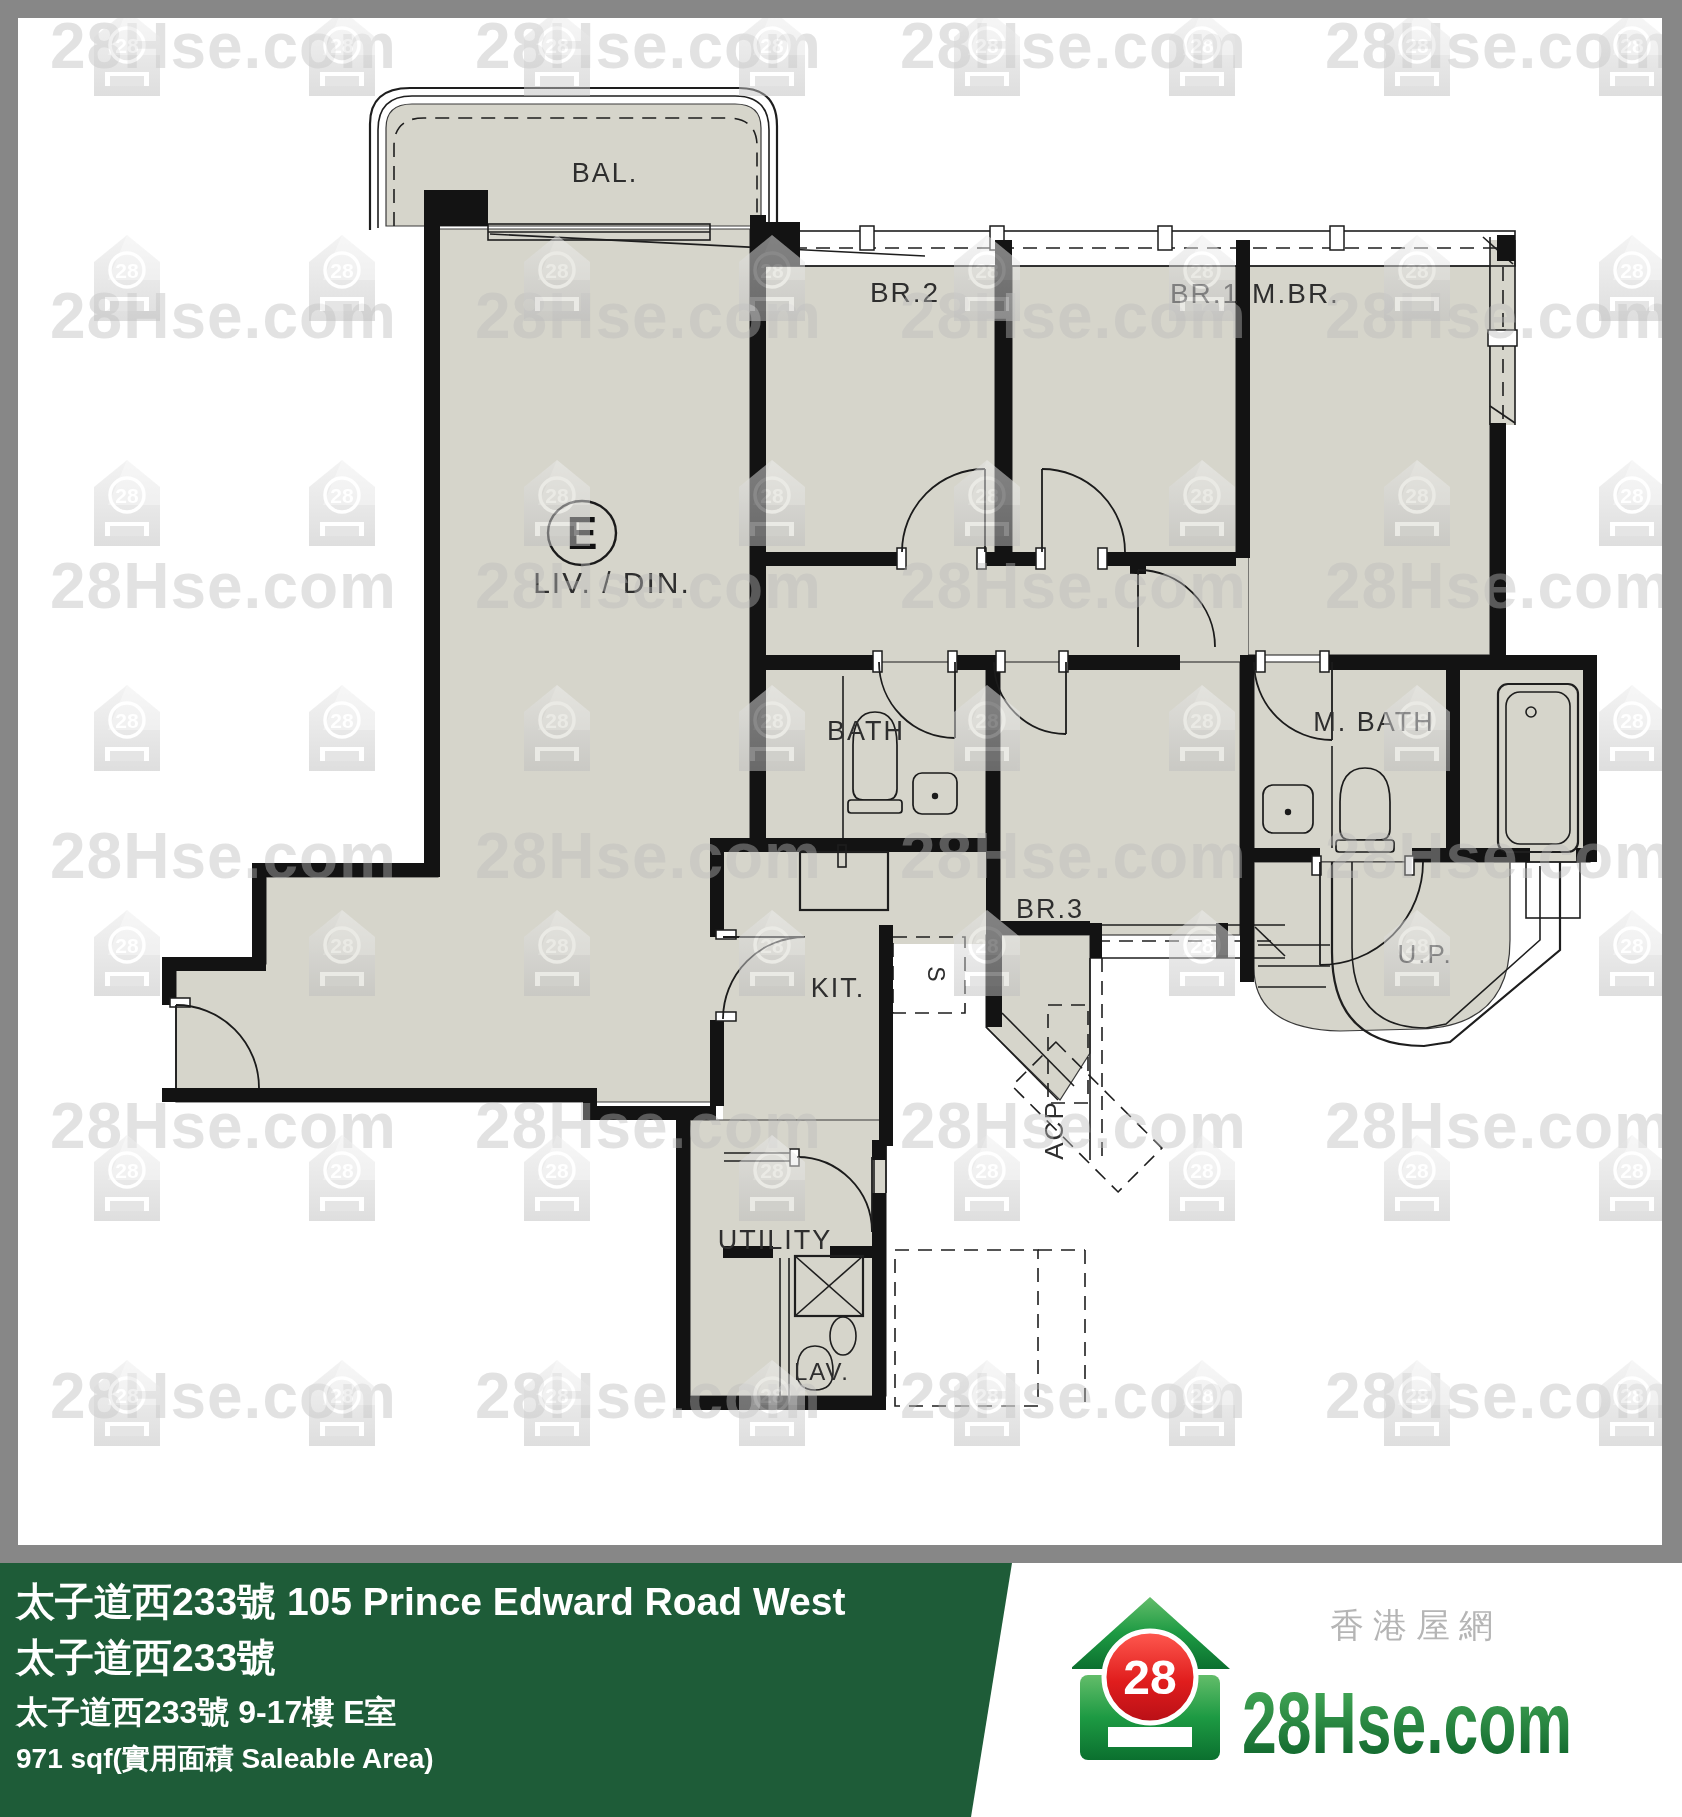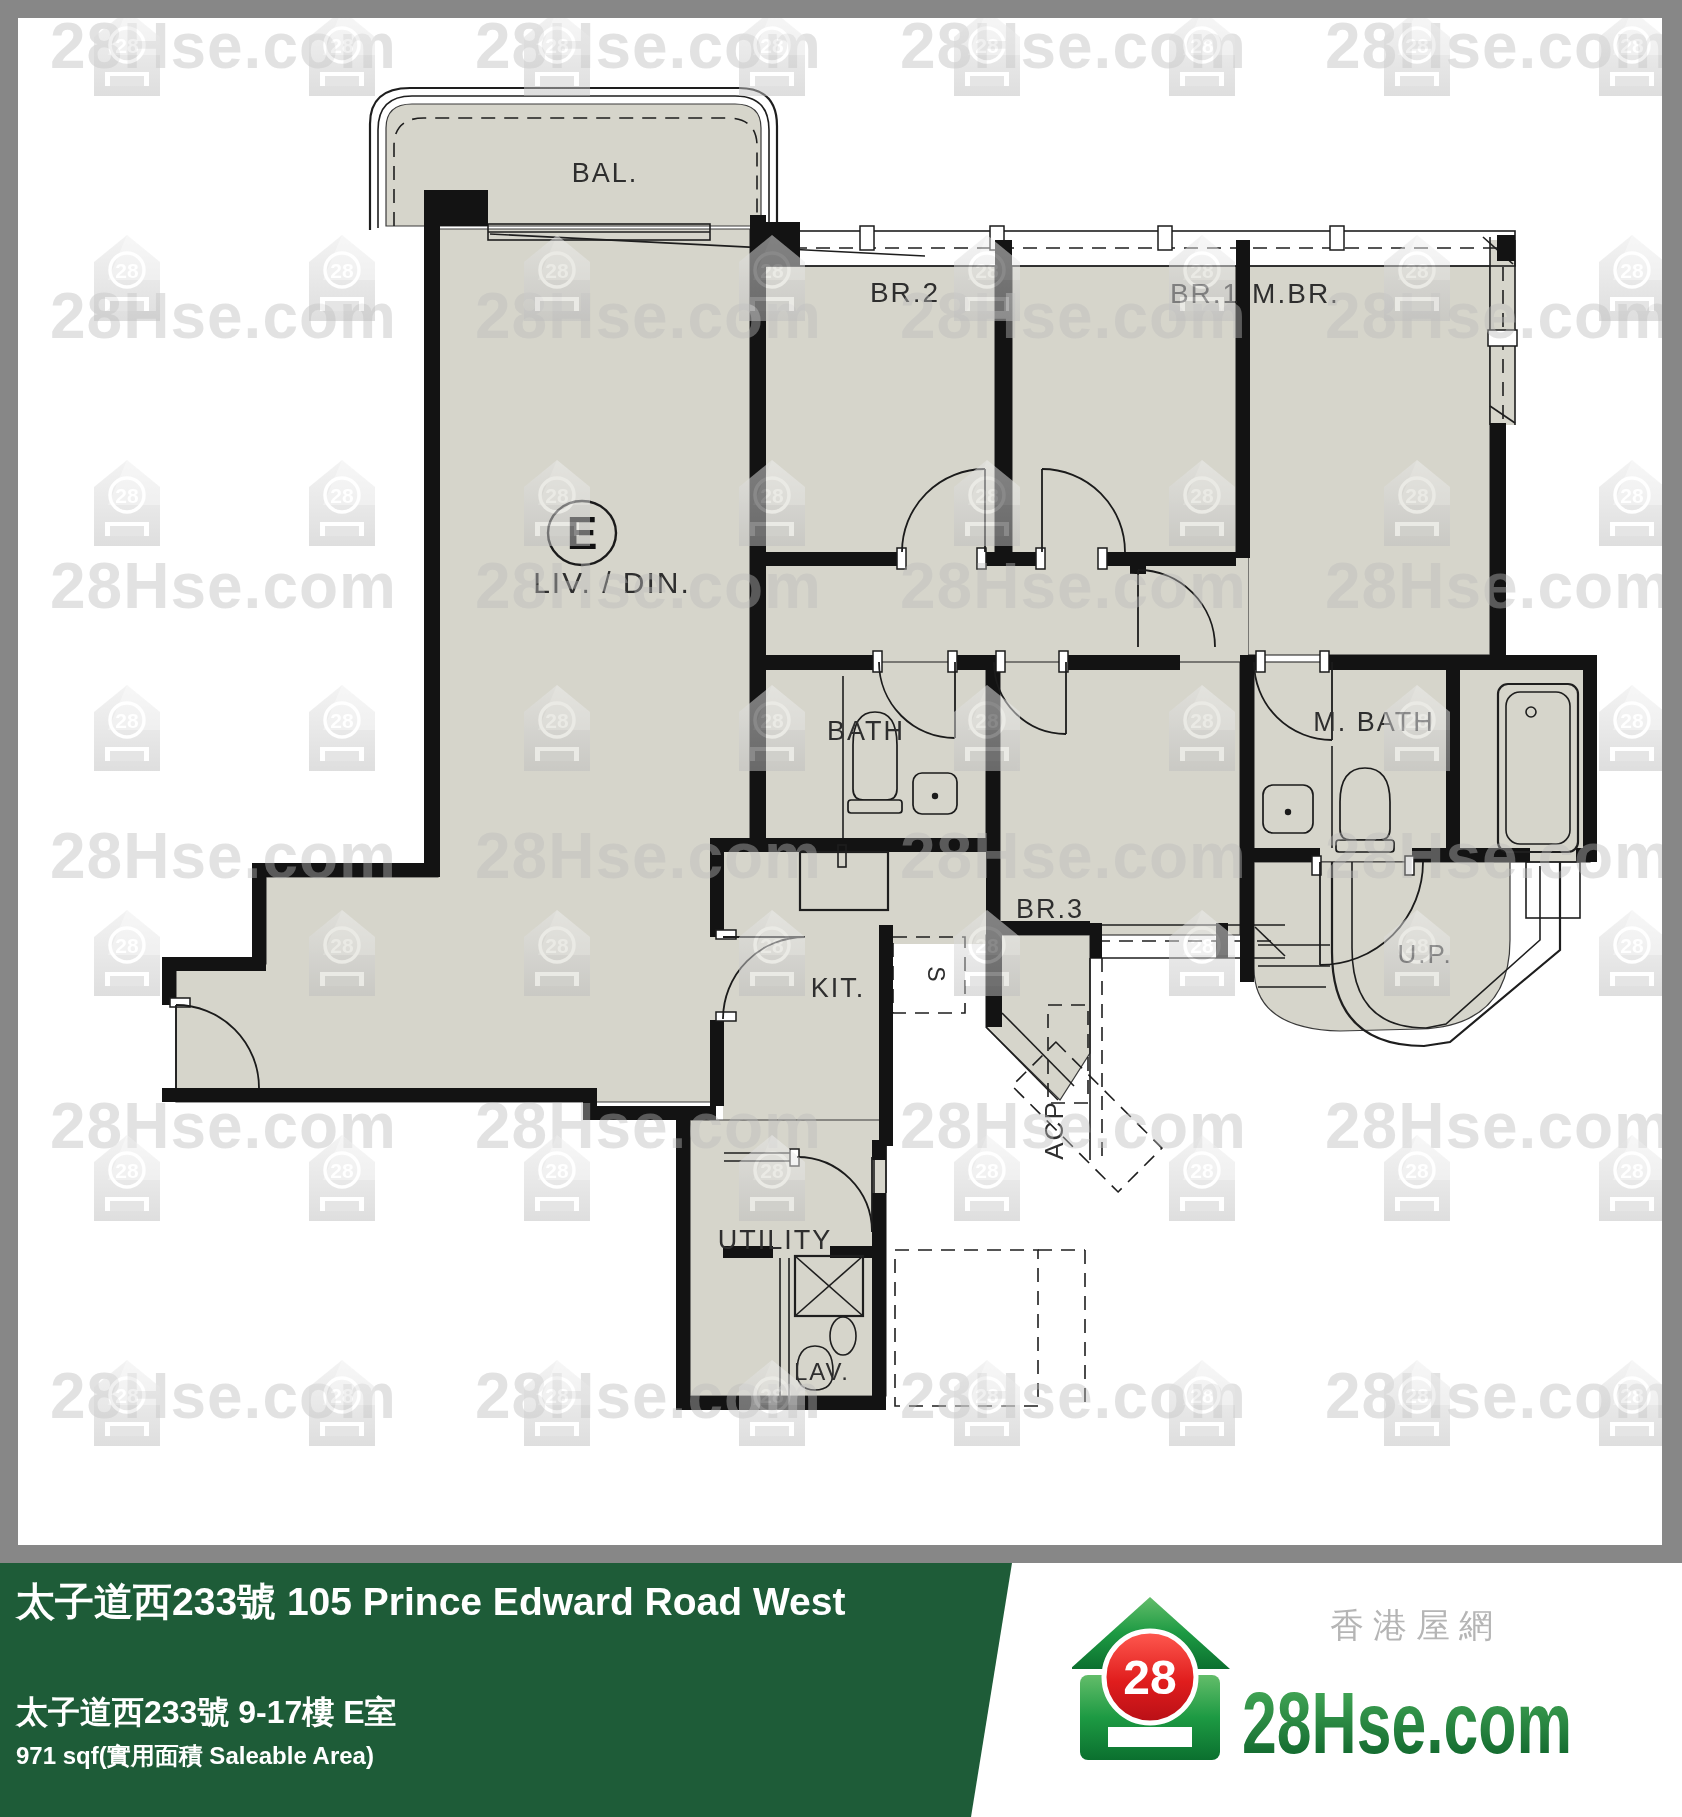--- a/index.html
+++ b/index.html
@@ -371,6 +371,7 @@
   <div class="banner">
     <div class="banner-green" id="banner-green" style="background: rgb(30, 92, 56);">
       <div class="bl bl1" style="color: rgb(255, 255, 255);">太子道西233號 105  Prince Edward Road West</div>
+      <div class="bl bl2" style="color: rgb(255, 255, 255);">太子道西233號</div>
       <div class="bl bl3" style="color: rgb(255, 255, 255);">太子道西233號 9-17樓 E室</div>
       <div class="bl bl4" style="color: rgb(255, 255, 255);">971 sqf(實用面積 Saleable Area)</div>
     </div>

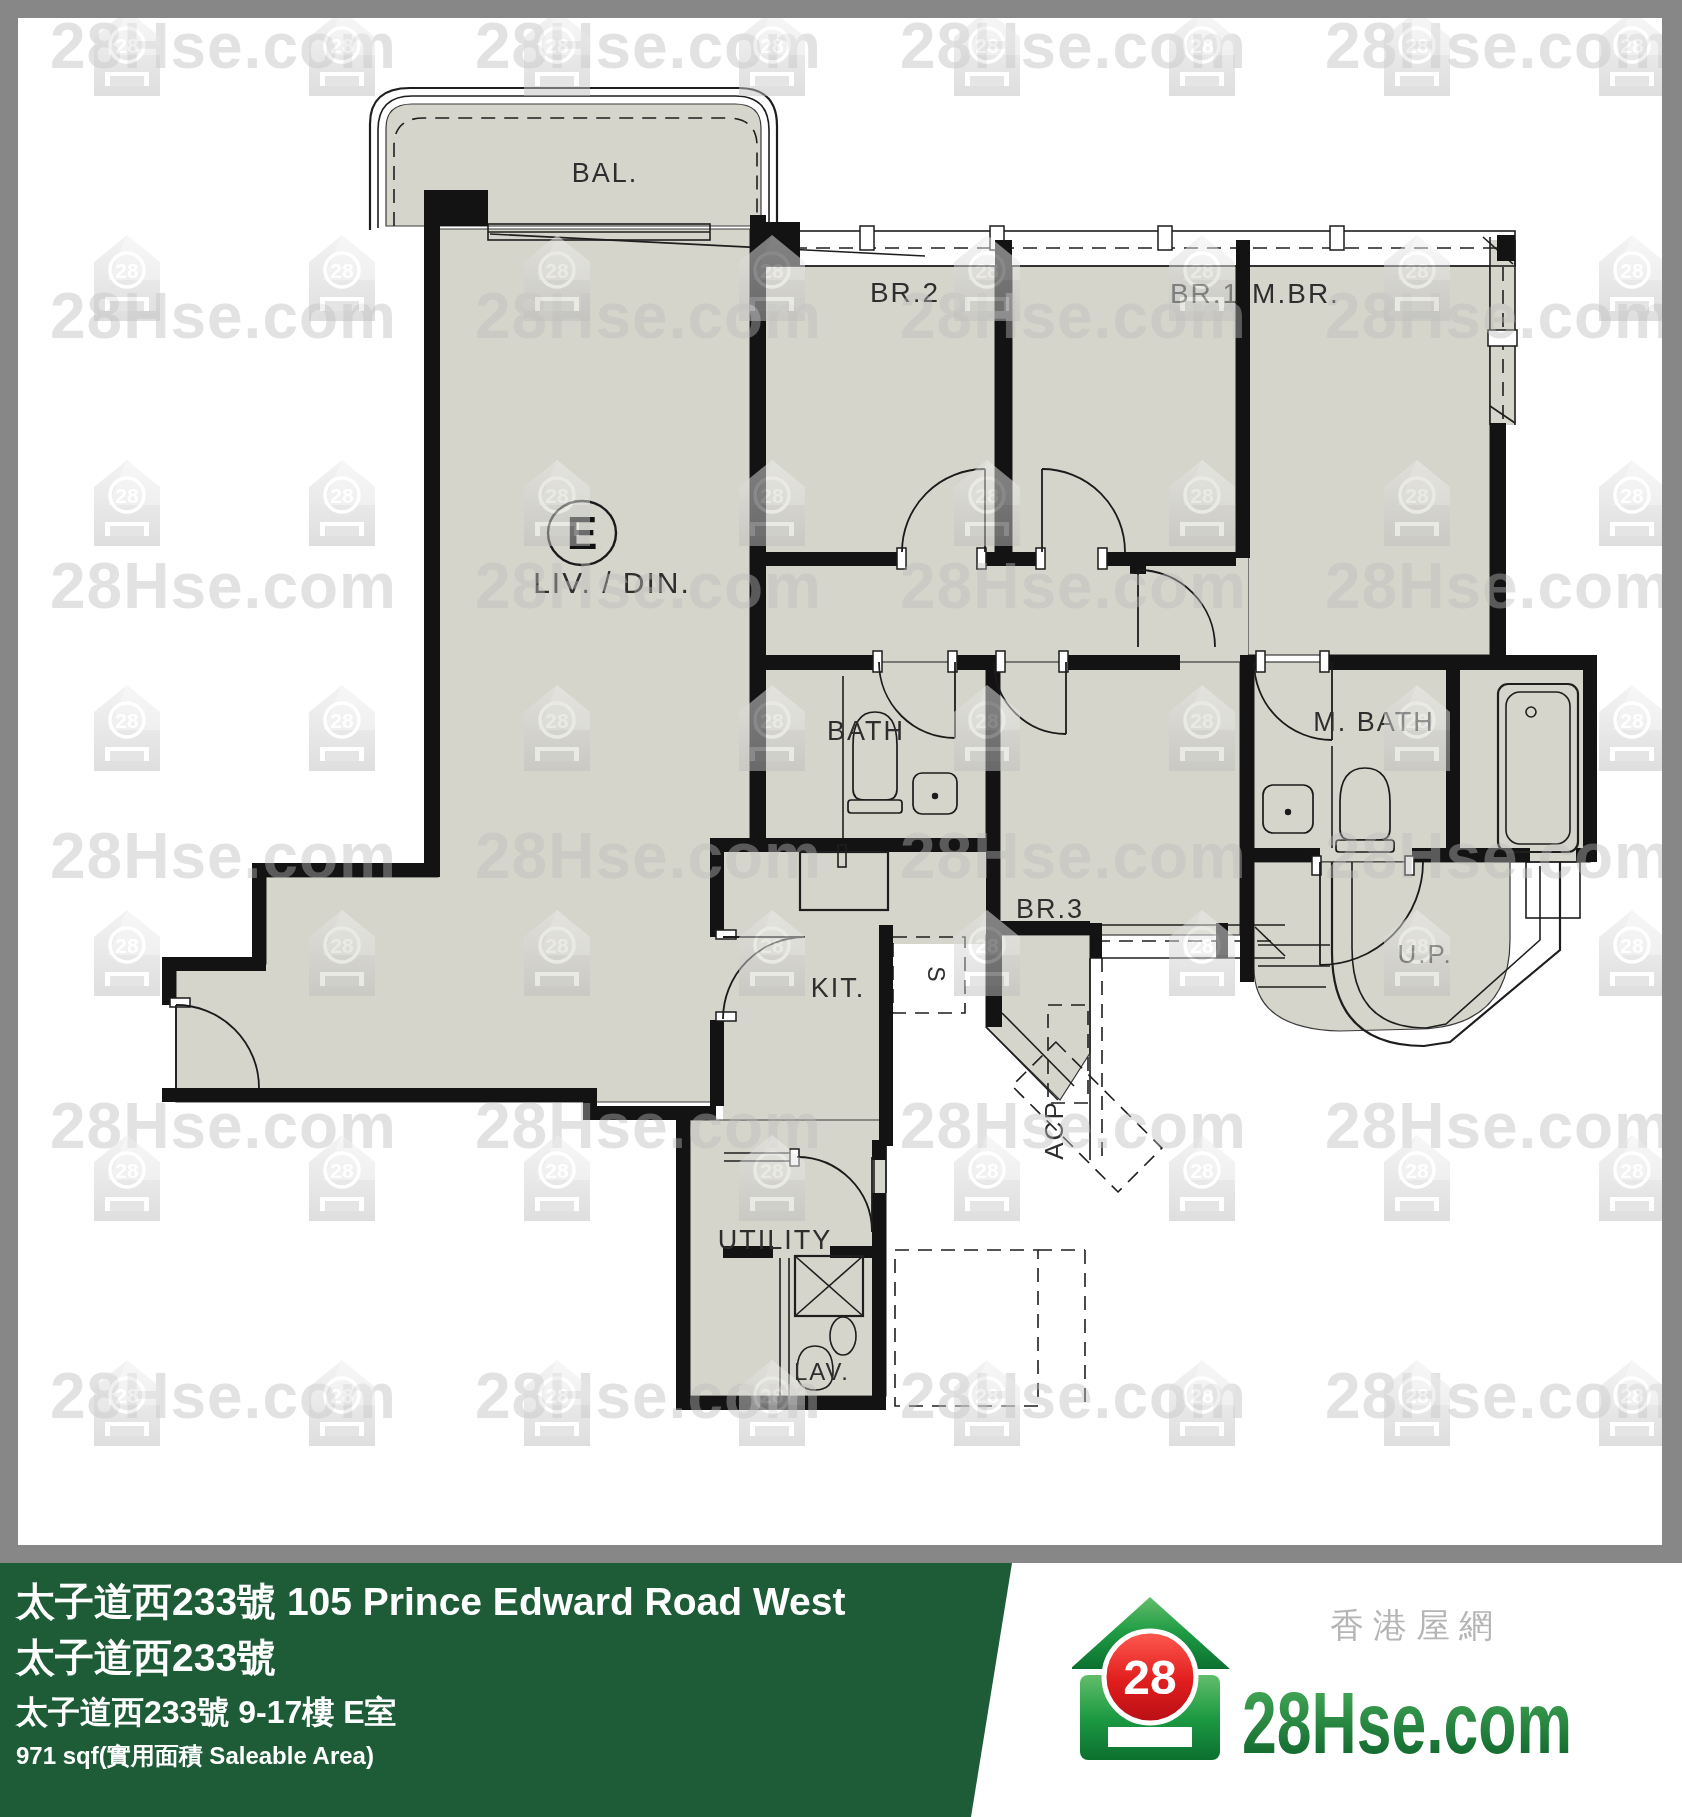--- a/index.html
+++ b/index.html
@@ -27,7 +27,7 @@
   .bl1{top:12px;font-size:39px;}
   .bl2{top:68px;font-size:39px;}
   .bl3{top:128px;font-size:32px;}
-  .bl4{top:177px;font-size:24px;}
+  .bl4{top:177px;font-size:28px;}
   .logo{position:absolute;left:1072px;top:1595px;z-index:45;}
 </style>
 </head>

